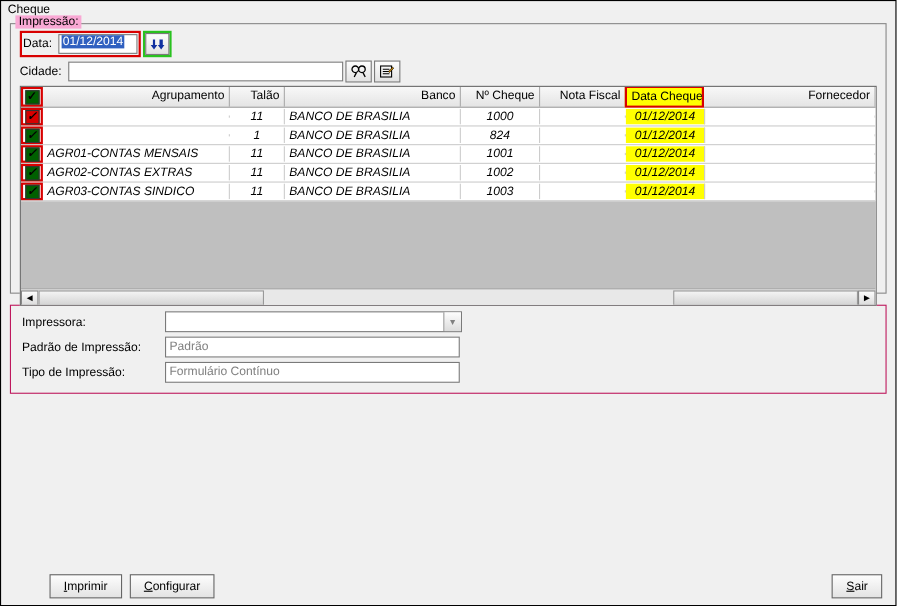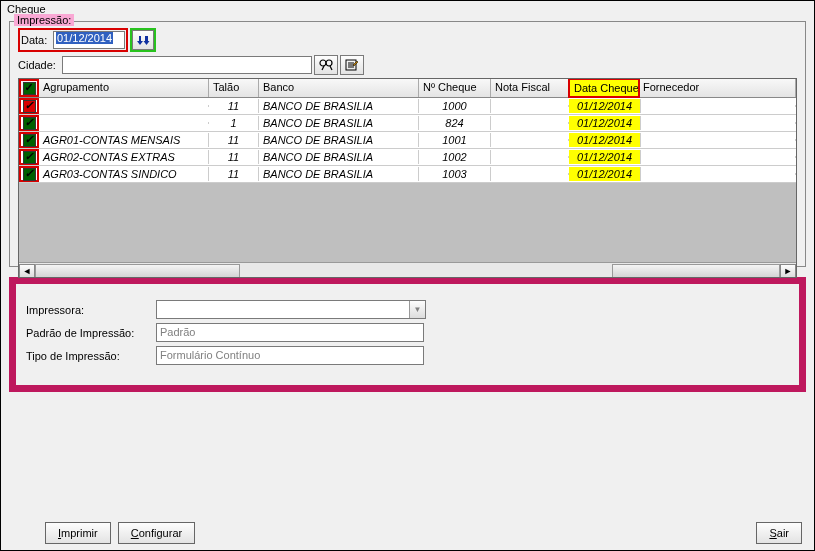--- a/index.html
+++ b/index.html
@@ -120,7 +120,7 @@
     border-right: 1px solid #aaa;
     padding: 2px 4px;
     font-size: 11px;
-    text-align: left;
+    text-align: right;
     overflow: hidden;
     white-space: nowrap;
   }

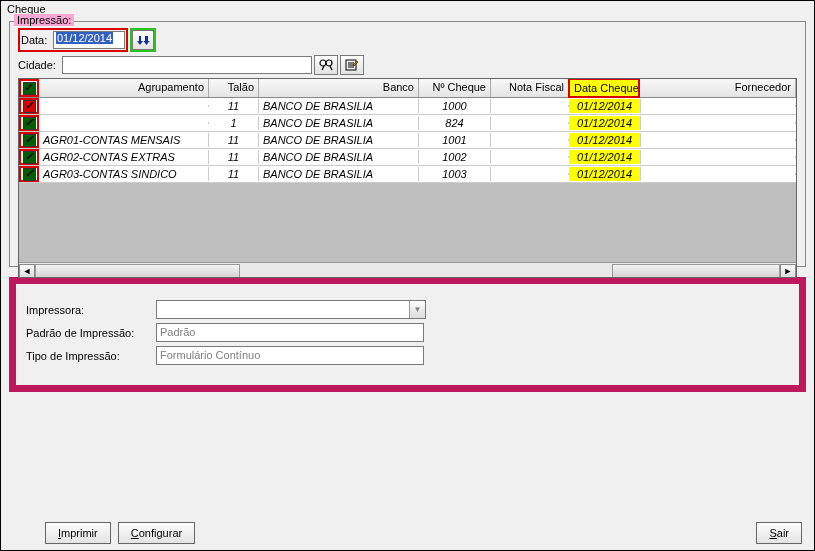--- a/index.html
+++ b/index.html
@@ -238,8 +238,8 @@
   }
   .print-opts {
     margin: 10px 8px 4px 8px;
-    border: 7px solid #be185d;
-    padding: 16px 10px;
+    border: 1px solid #be185d;
+    padding: 5px 10px;
   }
   .print-form .row {
     display: flex;

